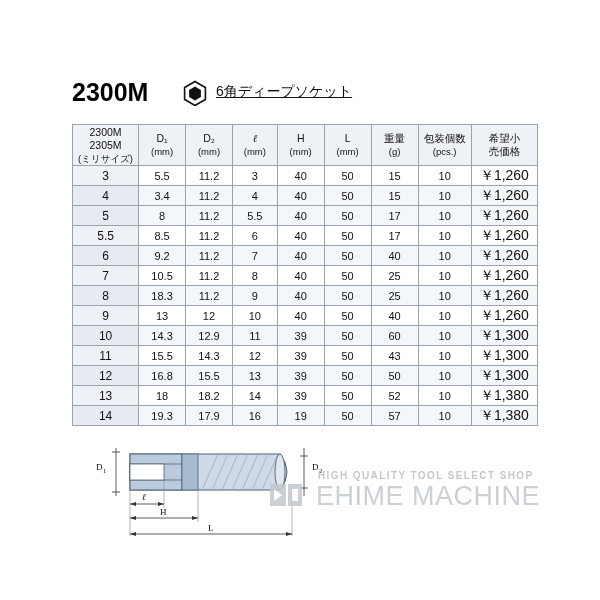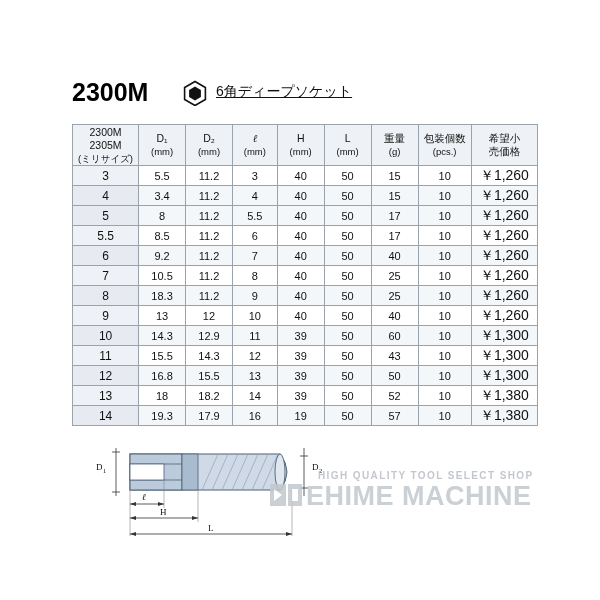--- a/index.html
+++ b/index.html
@@ -141,10 +141,10 @@
   }
   .wm-main {
     position: absolute;
-    left: 38px;
+    left: 48px;
     top: 11px;
     font-size: 27px;
-    font-weight: bold;
+    font-weight: normal;
     letter-spacing: 0.5px;
     color: #c3c8ce;
     line-height: 30px;

